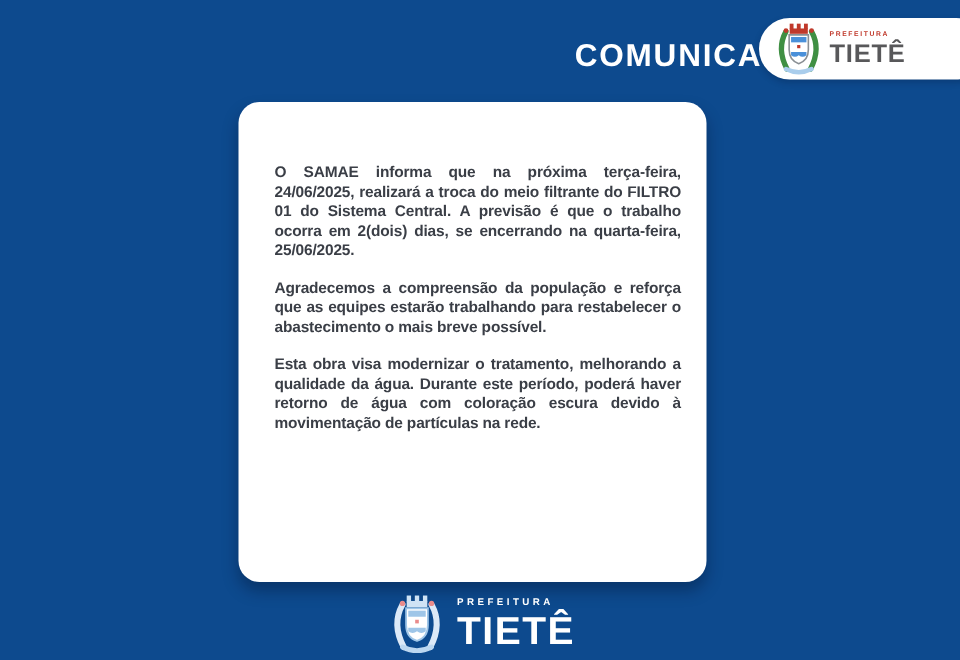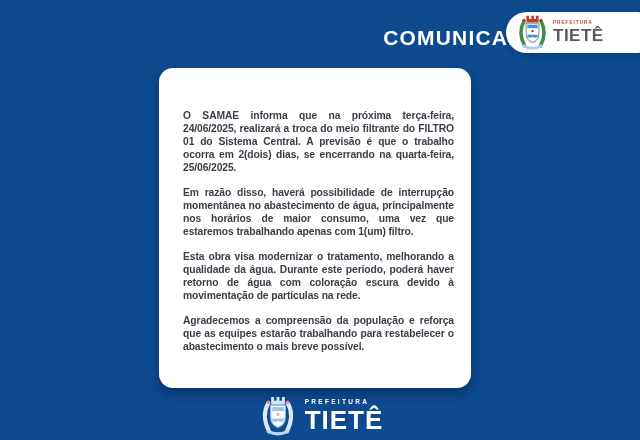--- a/index.html
+++ b/index.html
@@ -126,7 +126,6 @@
 
   <div class="notice-card">
     <p>O SAMAE informa que na próxima terça-feira, 24/06/2025, realizará a troca do meio filtrante do FILTRO 01 do Sistema Central. A previsão é que o trabalho ocorra em 2(dois) dias, se encerrando na quarta-feira, 25/06/2025.</p>
-    <p>Em razão disso, haverá possibilidade de interrupção momentânea no abastecimento de água, principalmente nos horários de maior consumo, uma vez que estaremos trabalhando apenas com 1(um) filtro.</p>
     <p>Esta obra visa modernizar o tratamento, melhorando a qualidade da água. Durante este período, poderá haver retorno de água com coloração escura devido à movimentação de partículas na rede.</p>
     <p>Agradecemos a compreensão da população e reforça que as equipes estarão trabalhando para restabelecer o abastecimento o mais breve possível.</p>
   </div>

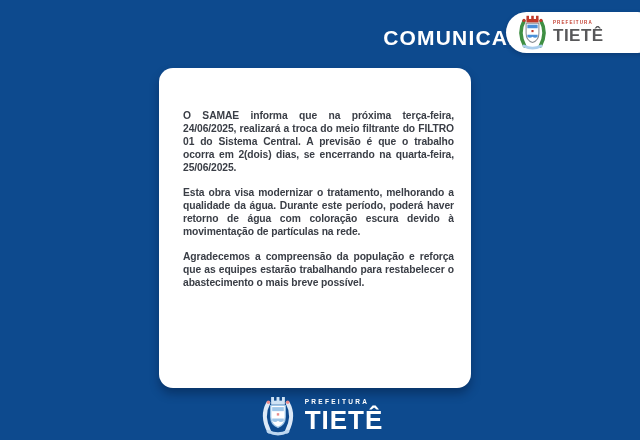--- a/index.html
+++ b/index.html
@@ -126,8 +126,8 @@
 
   <div class="notice-card">
     <p>O SAMAE informa que na próxima terça-feira, 24/06/2025, realizará a troca do meio filtrante do FILTRO 01 do Sistema Central. A previsão é que o trabalho ocorra em 2(dois) dias, se encerrando na quarta-feira, 25/06/2025.</p>
+    <p>Agradecemos a compreensão da população e reforça que as equipes estarão trabalhando para restabelecer o abastecimento o mais breve possível.</p>
     <p>Esta obra visa modernizar o tratamento, melhorando a qualidade da água. Durante este período, poderá haver retorno de água com coloração escura devido à movimentação de partículas na rede.</p>
-    <p>Agradecemos a compreensão da população e reforça que as equipes estarão trabalhando para restabelecer o abastecimento o mais breve possível.</p>
   </div>
 
   <div class="footer-logo">

